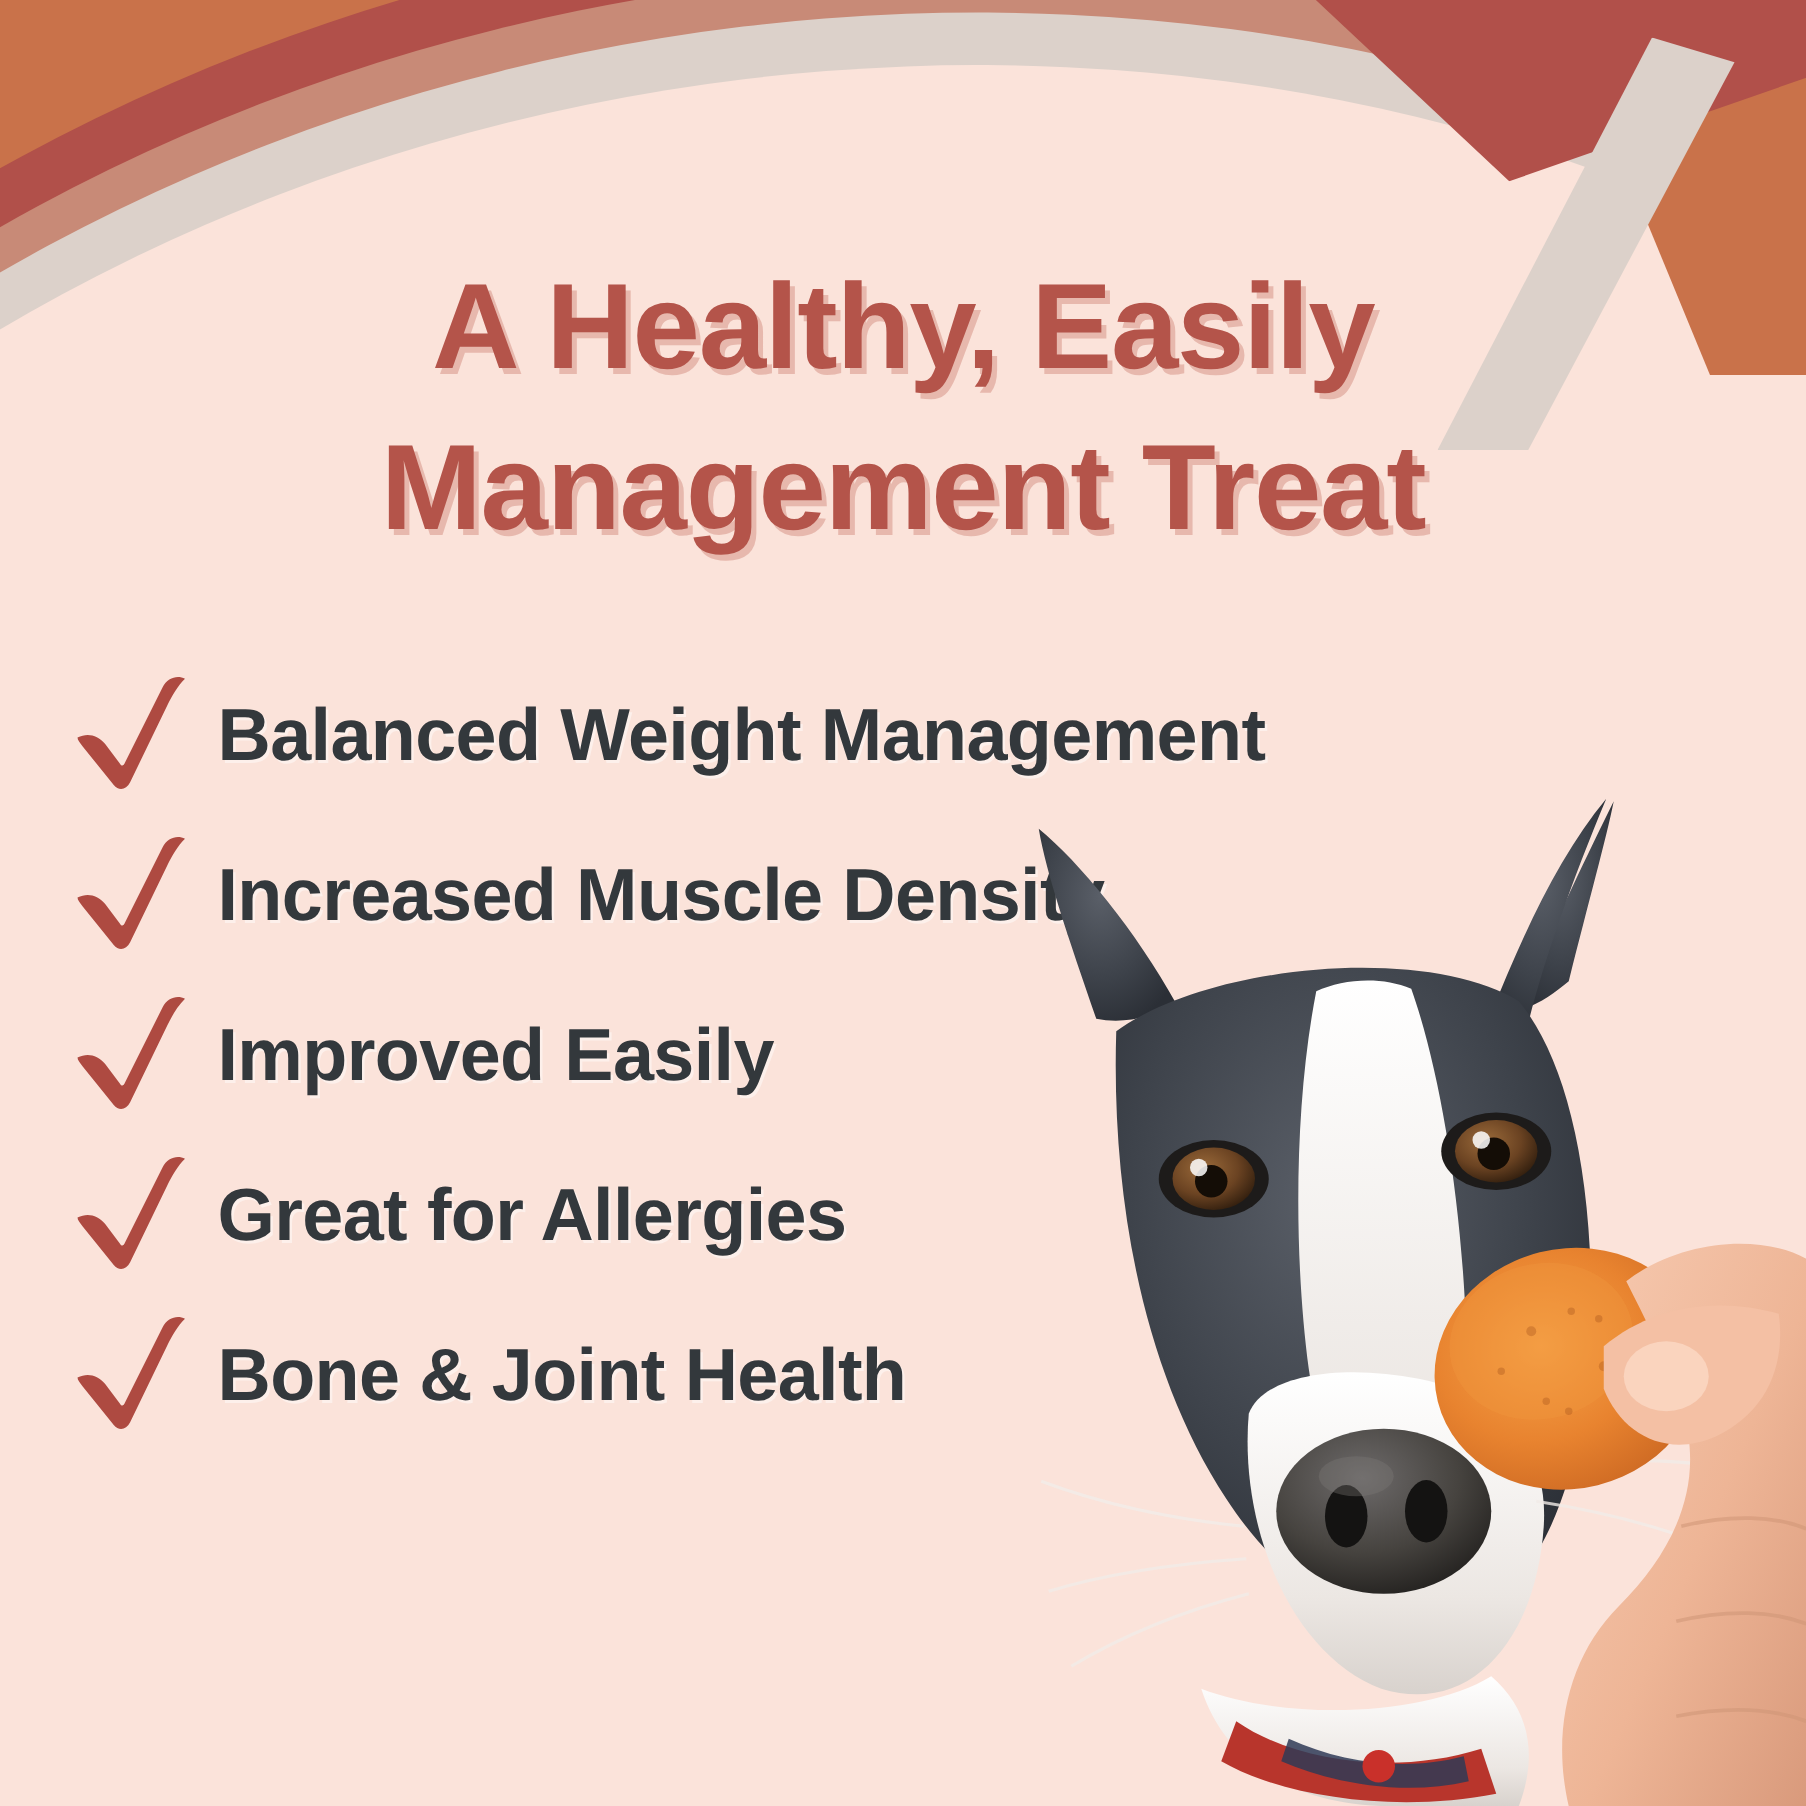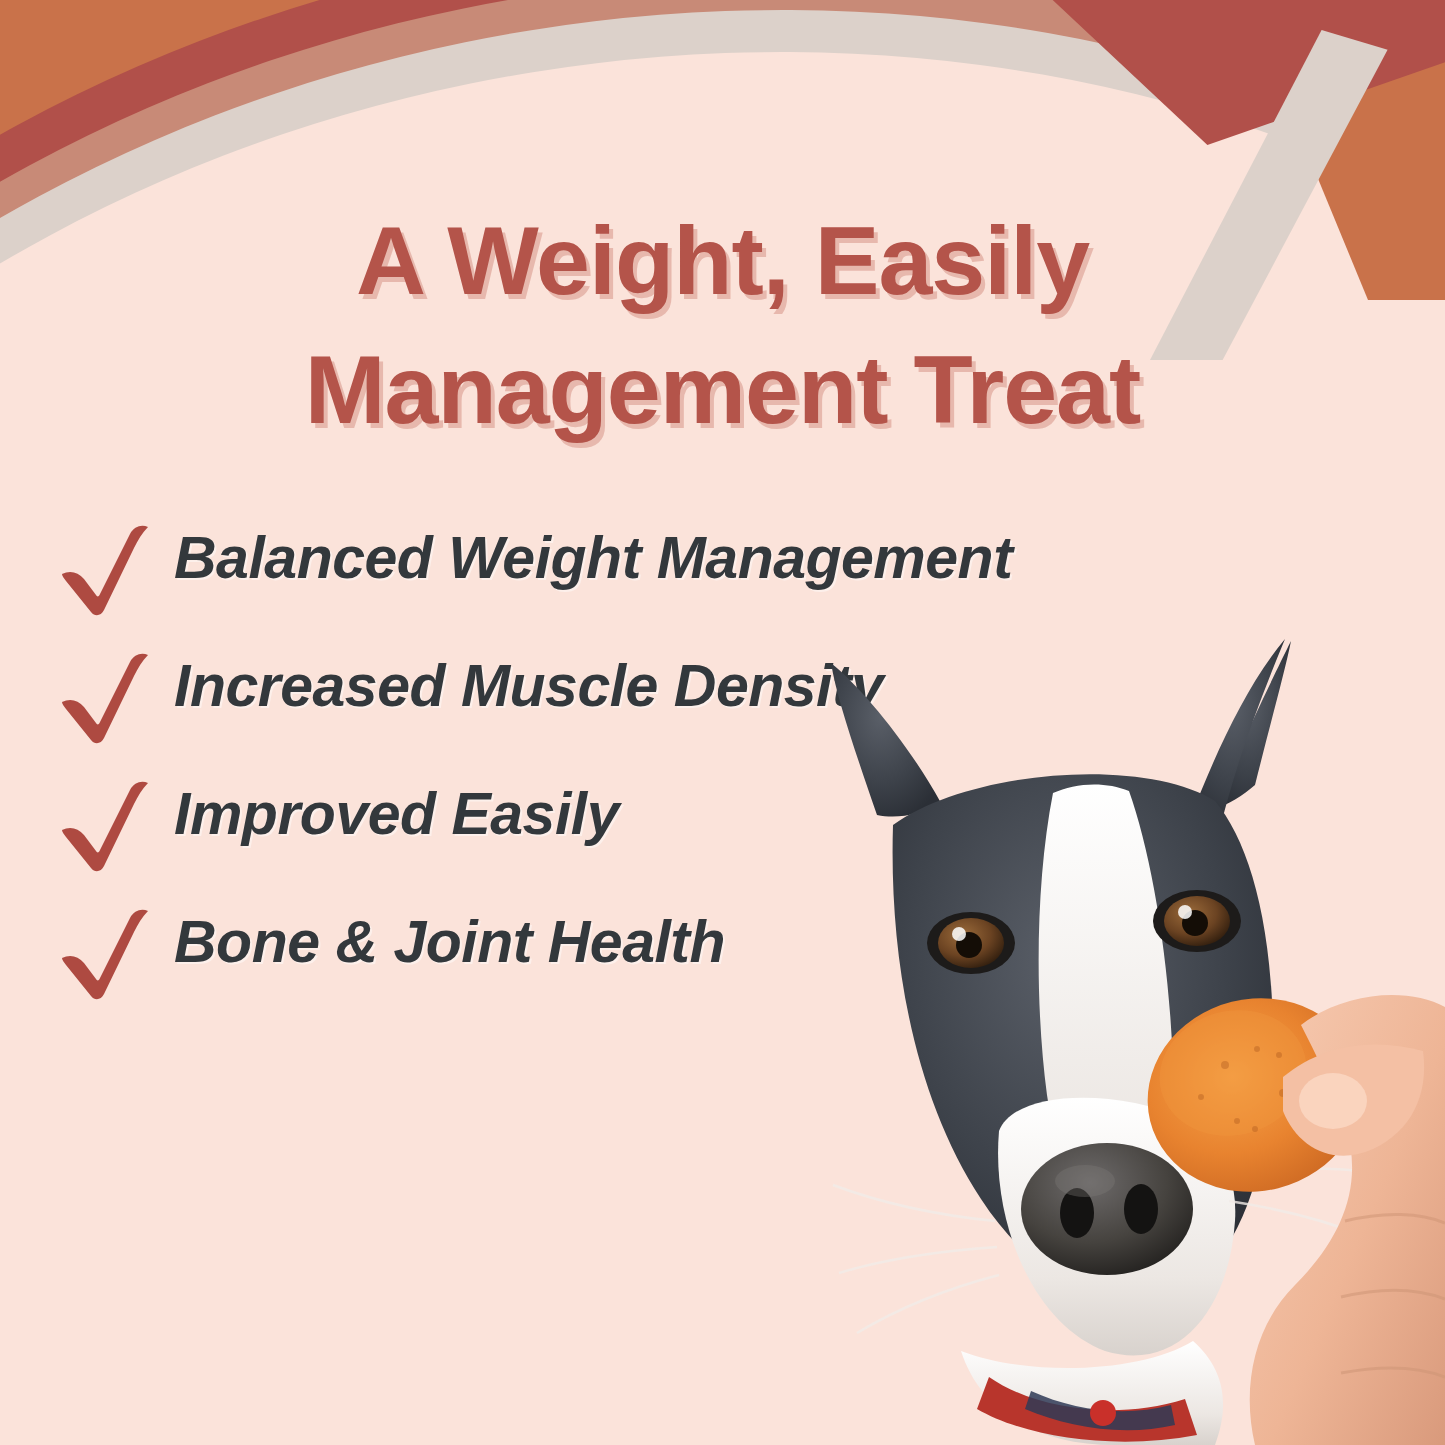--- a/index.html
+++ b/index.html
@@ -147,7 +147,7 @@
   <div id="wedge-greige"></div>
 
   <div id="title">
-    <span class="title-line">A Weight, Easily</span>
+    <span class="title-line">A Healthy, Easily</span>
     <span class="title-line">Management Treat</span>
   </div>
 

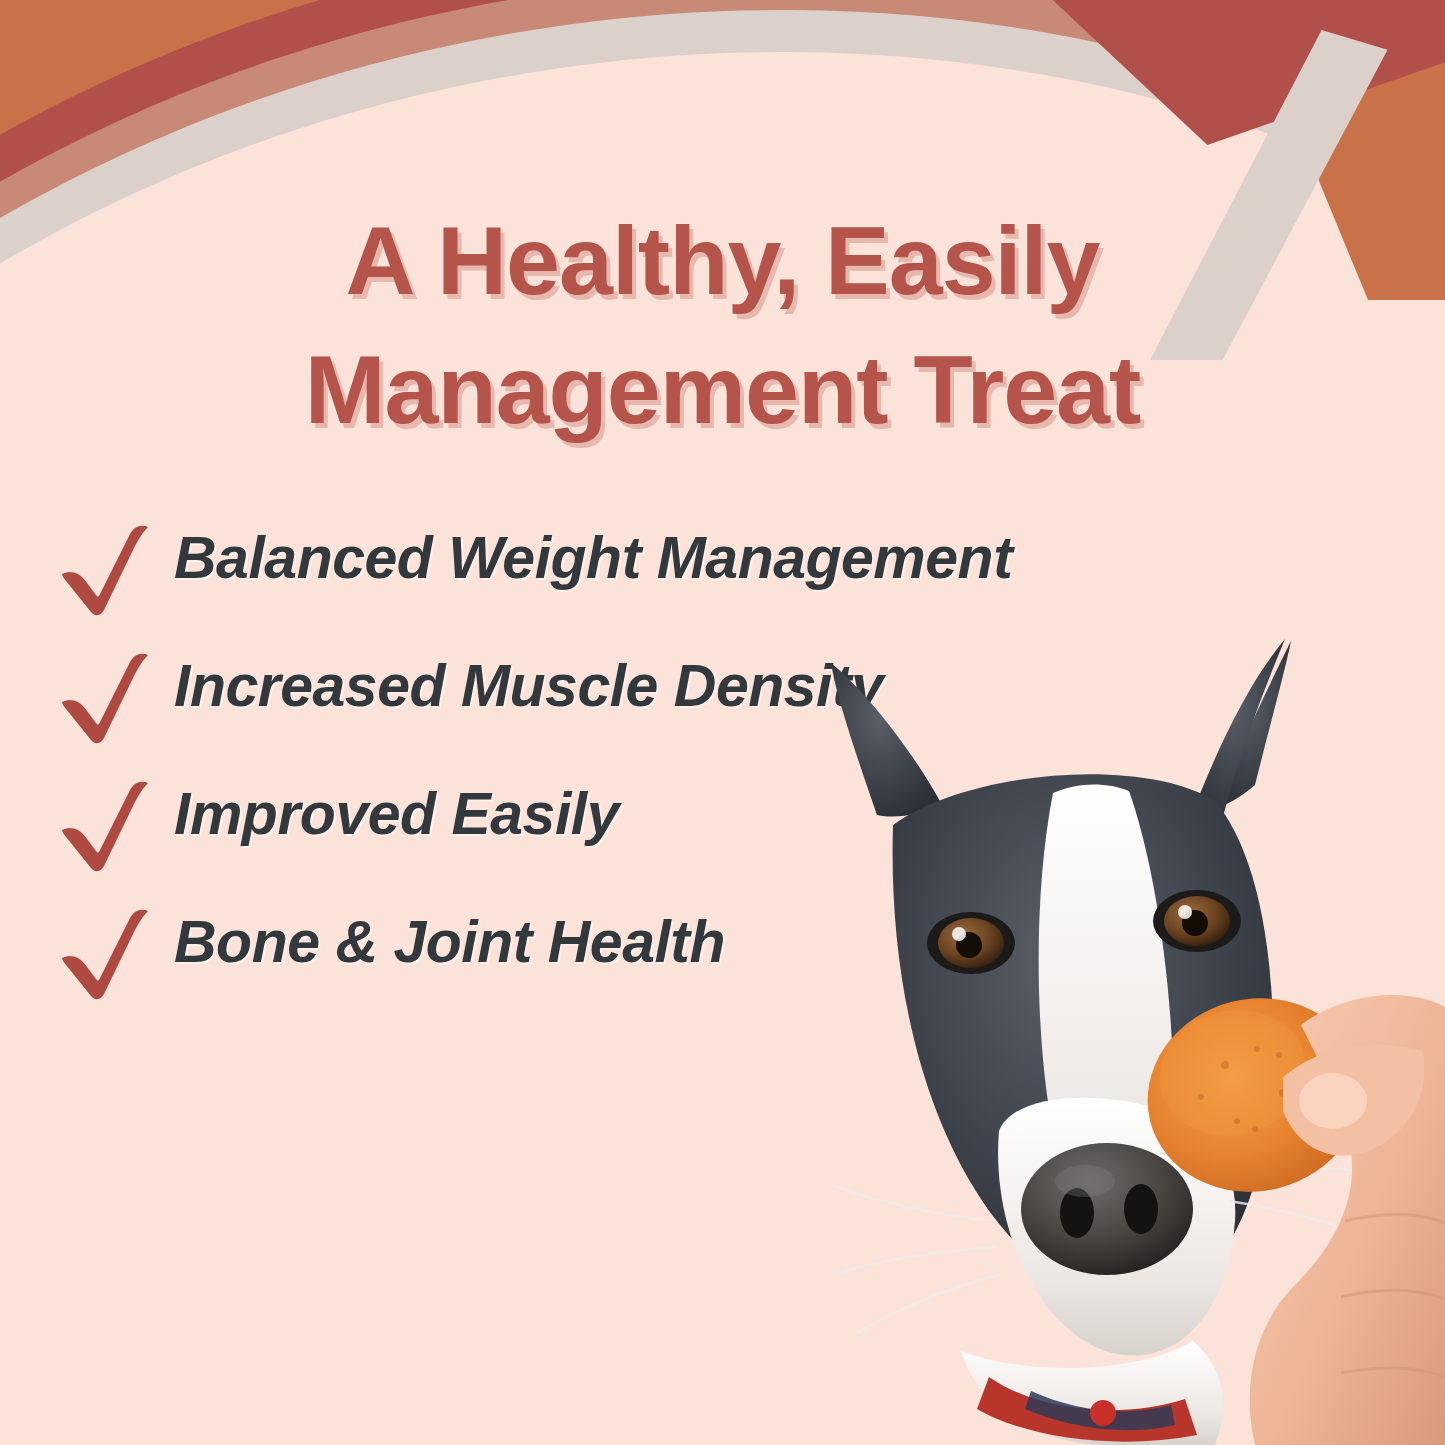--- a/index.html
+++ b/index.html
@@ -102,8 +102,8 @@
   }
   .benefit-row {
     display: flex;
+    align-items: center;
     height: 128px;
-    font-style: italic;
   }
   .check-icon {
     flex: 0 0 auto;

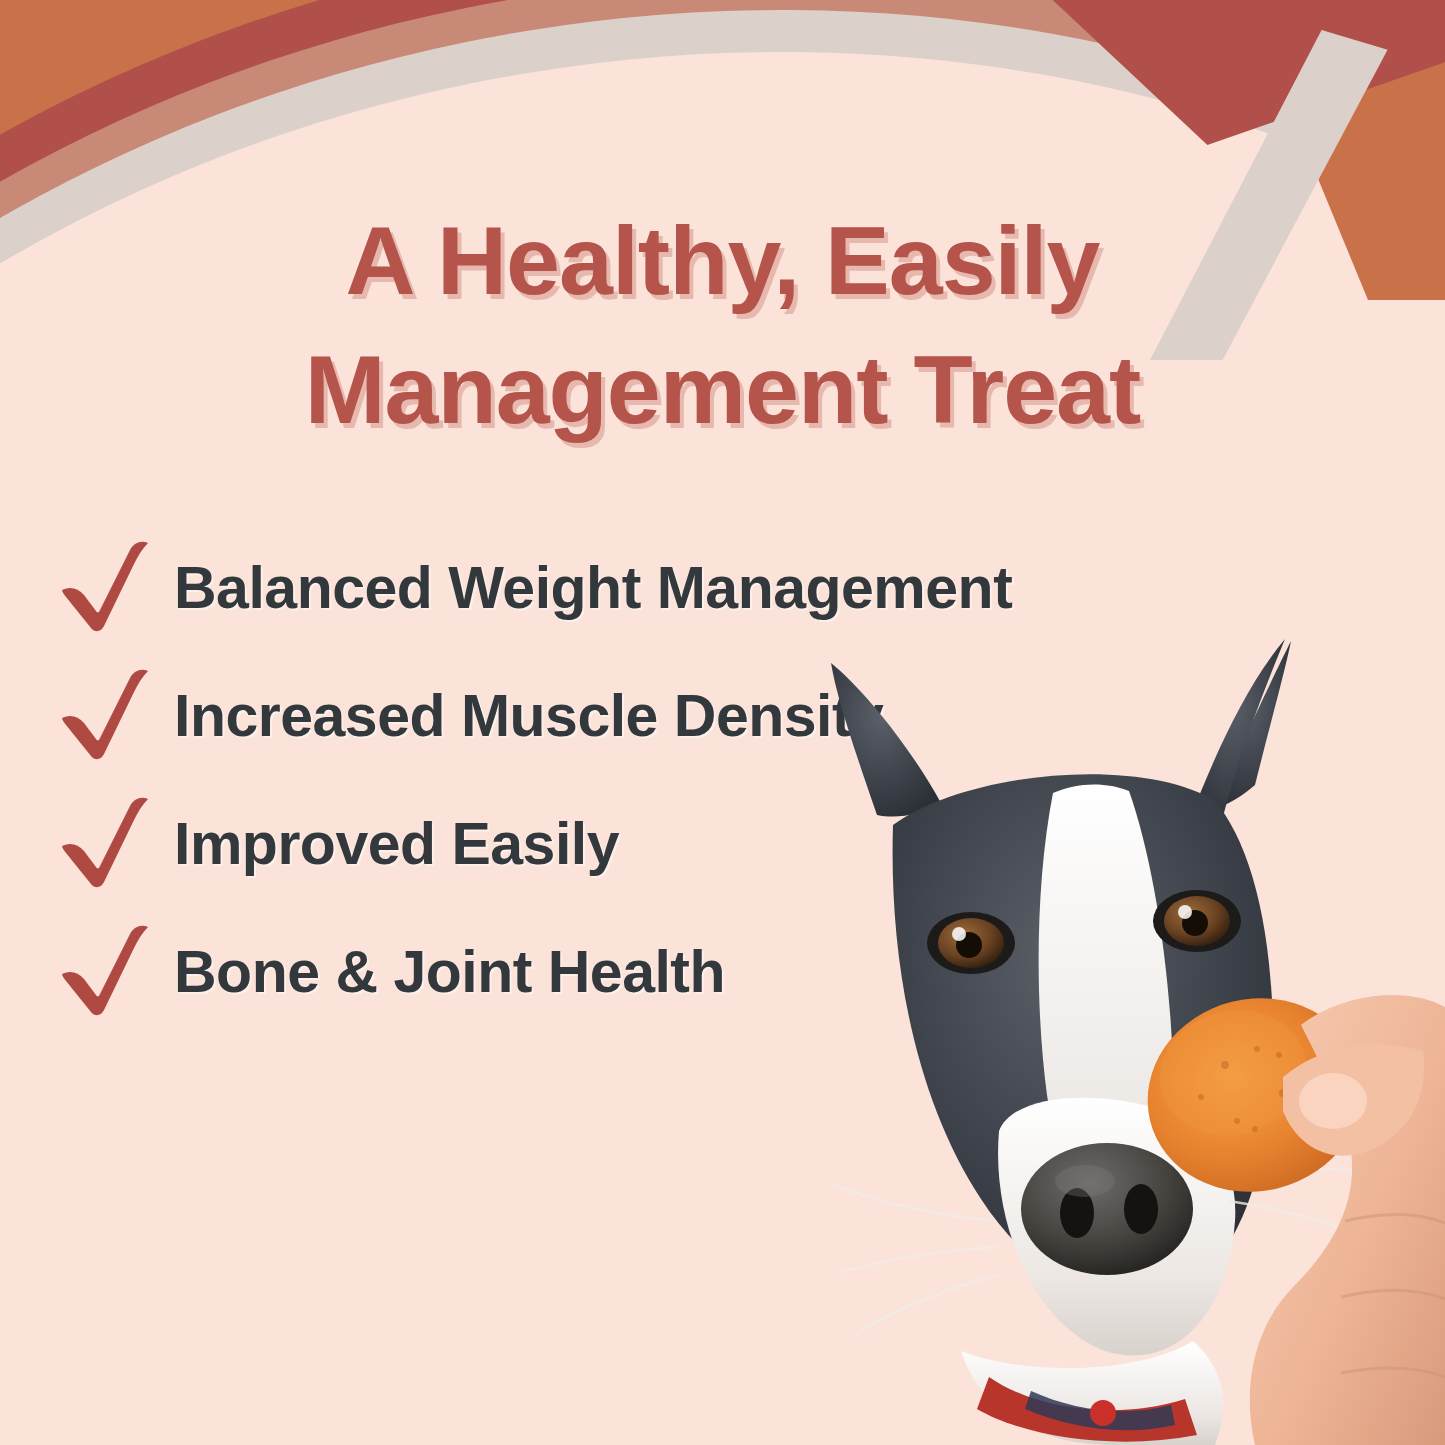--- a/index.html
+++ b/index.html
@@ -174,6 +174,12 @@
       <span class="benefit-label">Improved Easily</span>
     </div>
 
+    <div class="benefit-row">
+      <svg class="check-icon" viewBox="0 0 106 96">
+        <path d="M6 50 C14 46 22 48 28 55 L40 71 C41 73 43 73 44 70 L74 10 C78 2 86 0 92 3 C86 9 82 16 78 24 L48 86 C45 92 39 93 35 88 L10 57 C8 54 6 52 6 50 Z" fill="#AE4A41"></path>
+      </svg>
+      <span class="benefit-label">Great for Allergies</span>
+    </div>
 
     <div class="benefit-row">
       <svg class="check-icon" viewBox="0 0 106 96">

